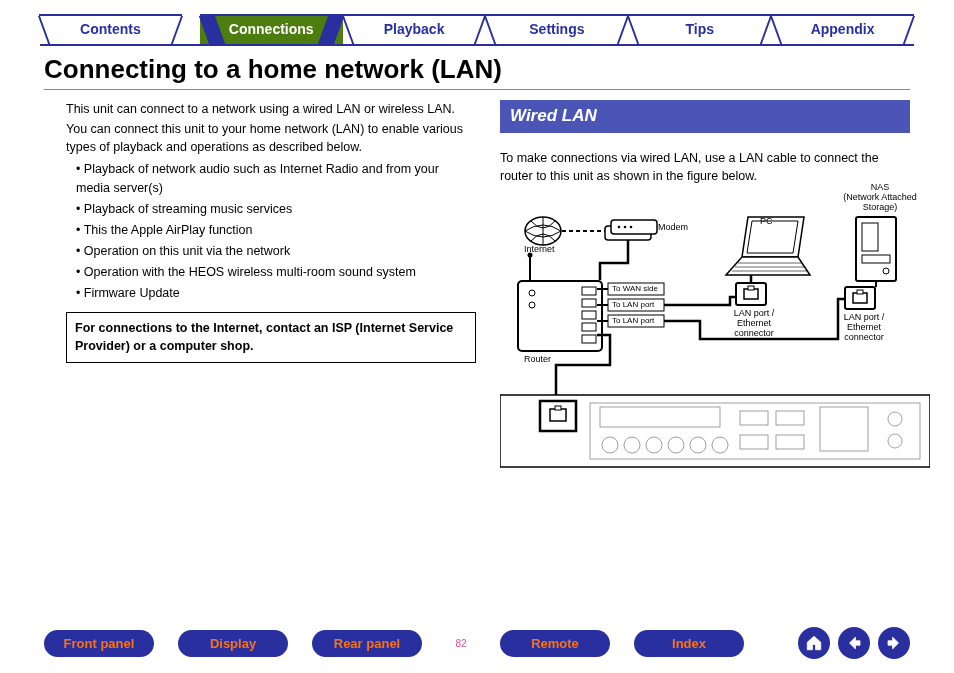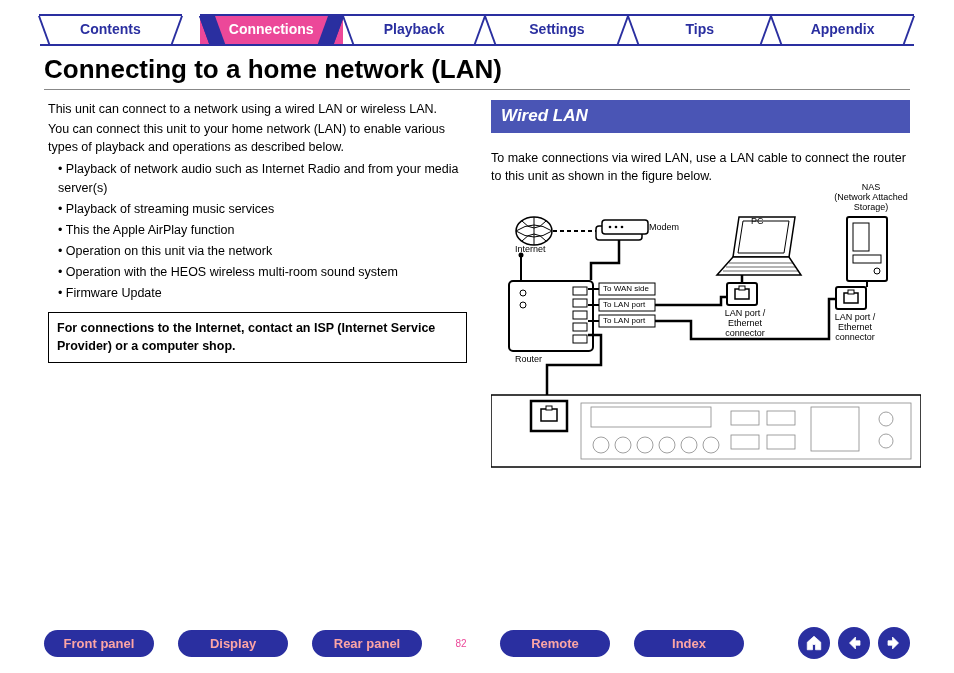--- a/index.html
+++ b/index.html
@@ -51,7 +51,7 @@
     transform-origin: top;
   }
   .tab.active {
-    background: #ec4899;
+    background: #4d7c0f;
     color: #fff;
     margin-left: 18px;
   }

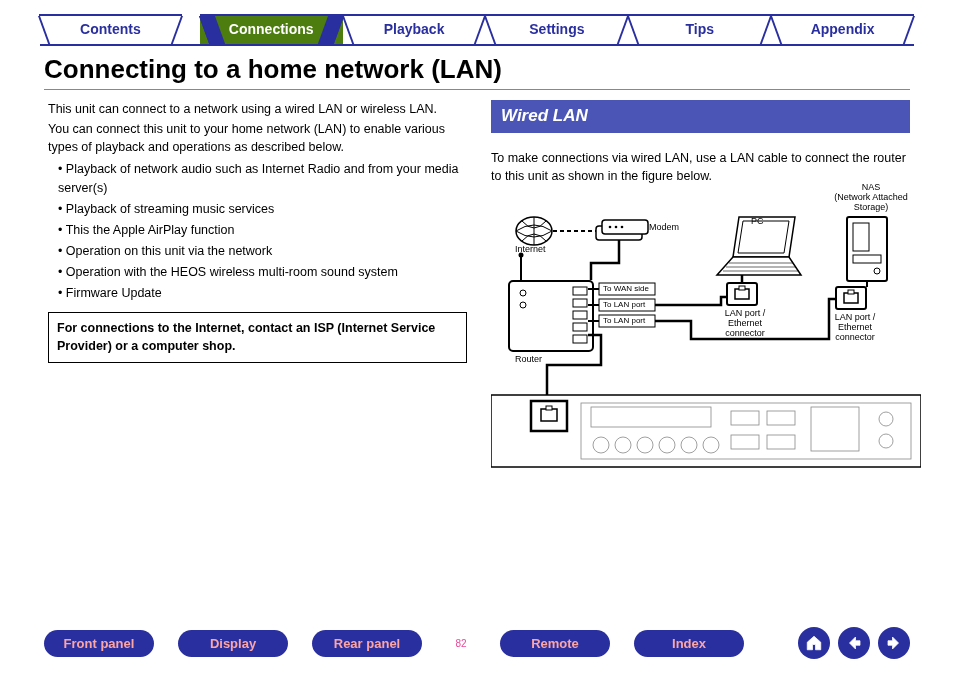--- a/index.html
+++ b/index.html
@@ -66,7 +66,7 @@
 
   
   .main {
-    padding: 8px 44px 0 48px;
+    padding: 8px 44px 0 66px;
     display: flex;
     gap: 24px;
   }

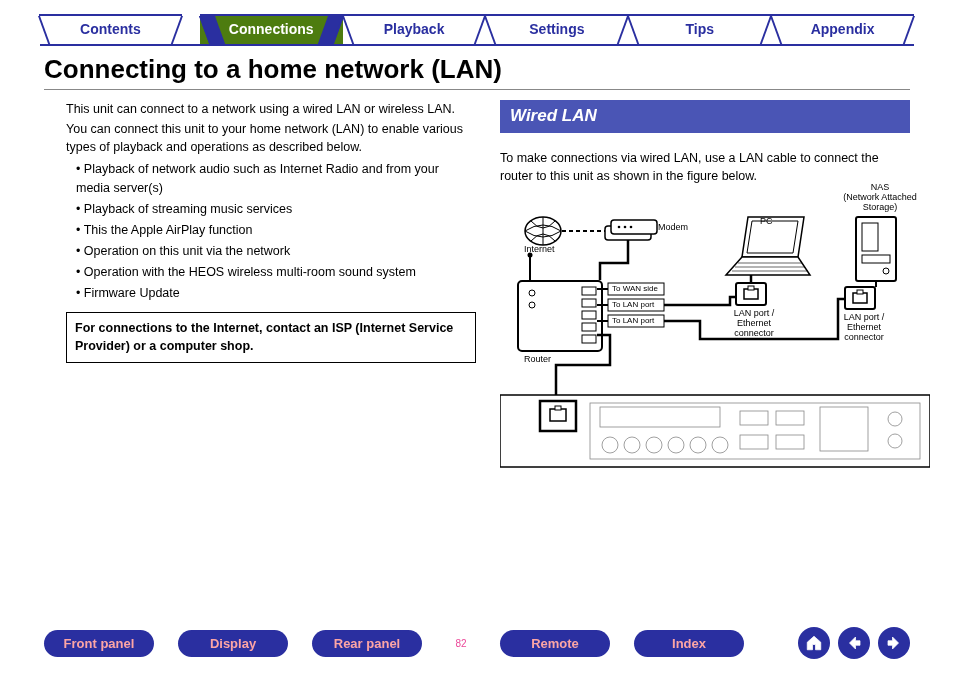--- a/index.html
+++ b/index.html
@@ -127,7 +127,7 @@
   }
   .pill {
     background: #2a2fa0;
-    color: #fca5a5;
+    color: #f97316;
     font-size: 13px;
     font-weight: bold;
     padding: 6px 0;

